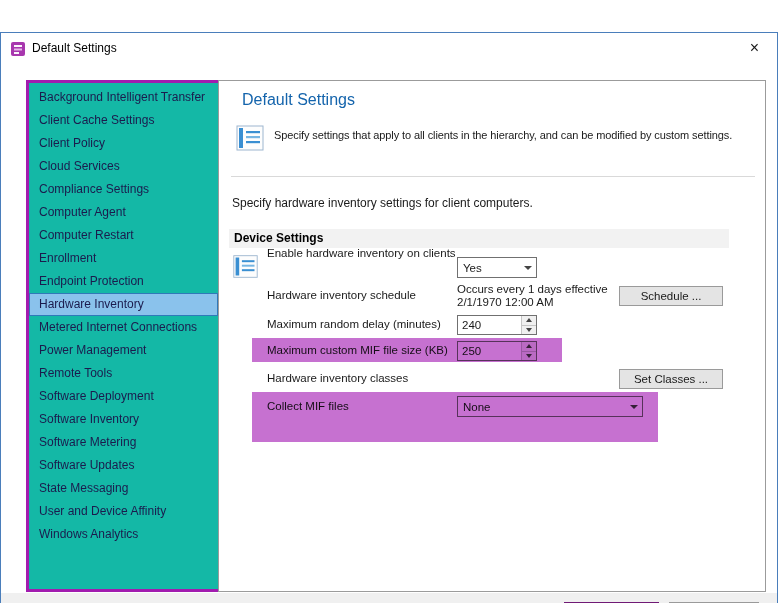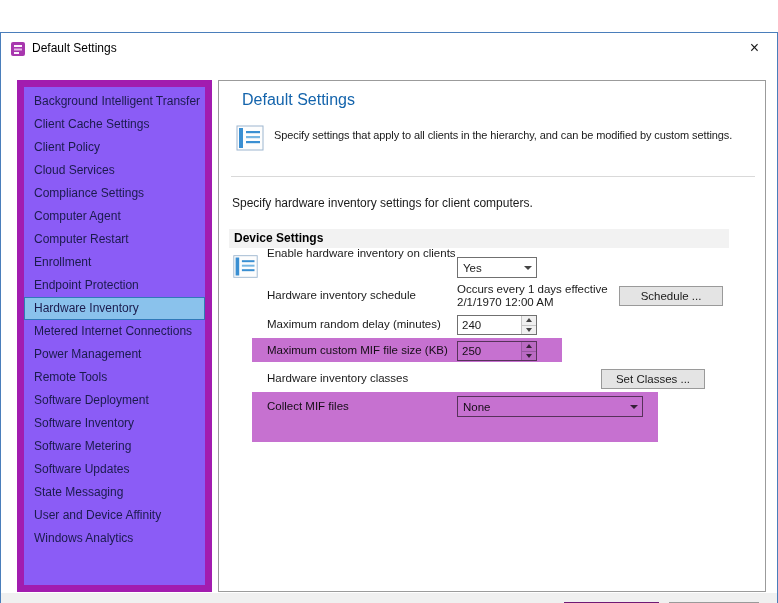--- a/index.html
+++ b/index.html
@@ -15,7 +15,7 @@
   .close-btn { position:absolute; right:0; top:0; width:45px; height:30px; border:none; background:transparent; font-size:16px; line-height:30px; color:#1a1a1a; cursor:pointer; }
 
   
-  .sidebar { position:absolute; left:16px; top:47px; width:195px; height:512px; border:7px solid #a21caf; background:#8b5cf6; list-style:none; padding-top:3px; overflow:hidden; }
+  .sidebar { position:absolute; left:25px; top:47px; width:195px; height:512px; border:3px solid #a21caf; background:#14b8a6; list-style:none; padding-top:3px; overflow:hidden; }
   .sidebar li { height:23px; line-height:23px; padding-left:10px; font-size:12px; color:#1b1b4d; white-space:nowrap; cursor:default; }
   .sidebar li.selected { background:#8ac2ec; outline:1px solid #3079b8; outline-offset:-1px; }
 

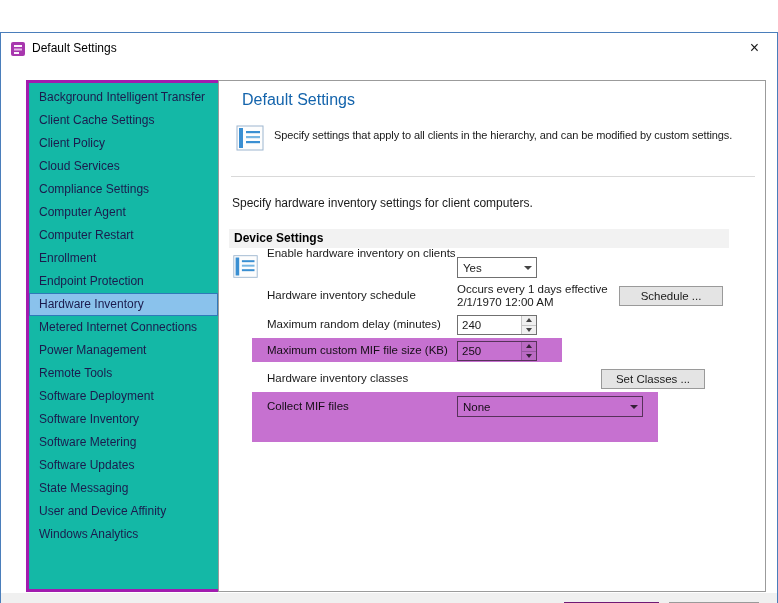--- a/index.html
+++ b/index.html
@@ -162,7 +162,7 @@
     </div>
 
     <div class="row-label" style="left:48px; top:290px;">Hardware inventory classes</div>
-    <button class="pushbtn" style="left:382px; top:288px;">Set Classes ...</button>
+    <button class="pushbtn" style="left:400px; top:288px;">Set Classes ...</button>
 
     <div class="row-label" style="left:48px; top:318px;">Collect MIF files</div>
     <div class="combo" style="left:238px; top:315px; width:186px;">

